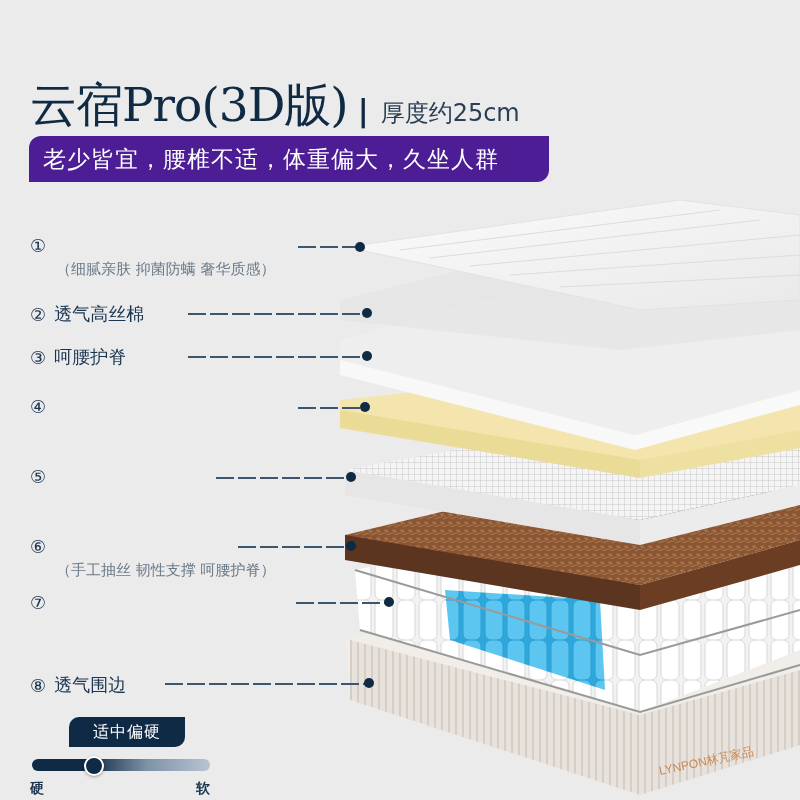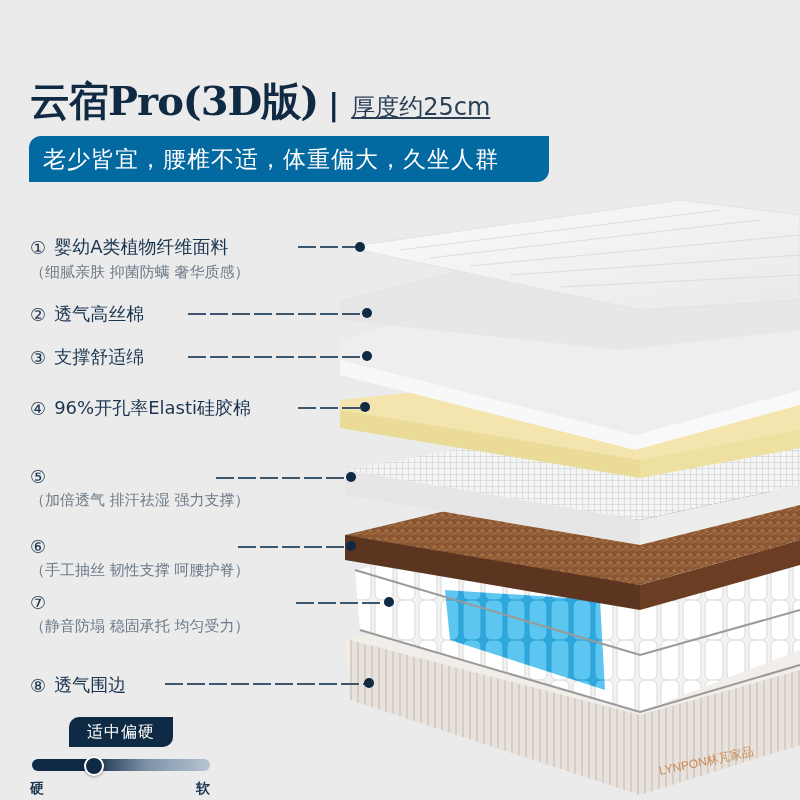--- a/index.html
+++ b/index.html
@@ -16,7 +16,7 @@
   }
   .title-main {
     font-family: "DejaVu Serif", "Liberation Serif", serif;
-    font-size: 40px; font-weight: bold; color: #102a43; letter-spacing: -1px;
+    font-size: 47px; font-weight: normal; color: #102a43; letter-spacing: -1px;
   }
   .title-sep { font-size: 30px; color: #102a43; margin: 0 12px 0 10px; font-weight: bold; }
   .title-sub { font-size: 24px; color: #2a3f55; text-decoration: underline; }

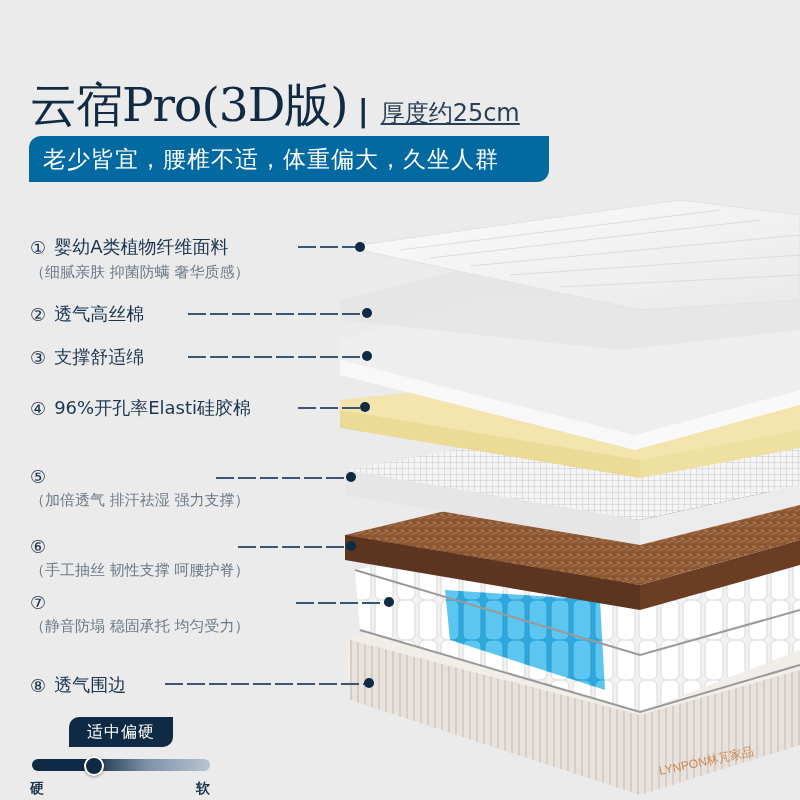--- a/index.html
+++ b/index.html
@@ -19,7 +19,7 @@
     font-size: 47px; font-weight: normal; color: #102a43; letter-spacing: -1px;
   }
   .title-sep { font-size: 30px; color: #102a43; margin: 0 12px 0 10px; font-weight: bold; }
-  .title-sub { font-size: 24px; color: #2a3f55; text-decoration: underline; }
+  .title-sub { font-size: 24px; color: #2a3f55; }
   .banner {
     position: absolute; left: 29px; top: 136px; width: 520px; height: 46px;
     background: #0369a1; color: #ffffff;

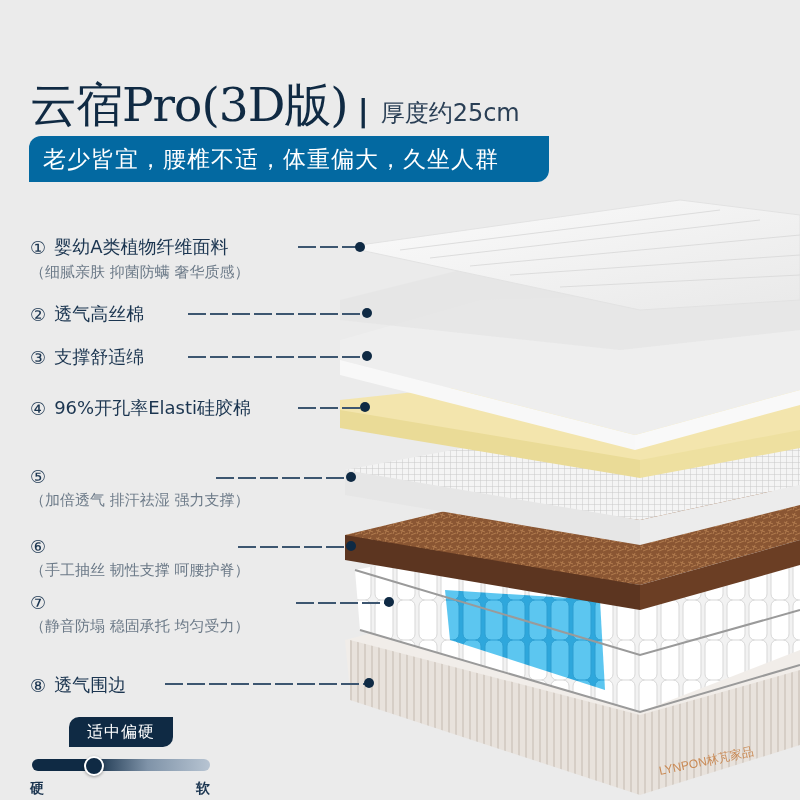--- a/index.html
+++ b/index.html
@@ -22,7 +22,7 @@
   .title-sub { font-size: 24px; color: #2a3f55; }
   .banner {
     position: absolute; left: 29px; top: 136px; width: 520px; height: 46px;
-    background: #0369a1; color: #ffffff;
+    background: #4c1d95; color: #ffffff;
     border-radius: 12px 0 12px 0;
     display: flex; align-items: center; padding-left: 14px; box-sizing: border-box;
     font-size: 23px; letter-spacing: 1px;

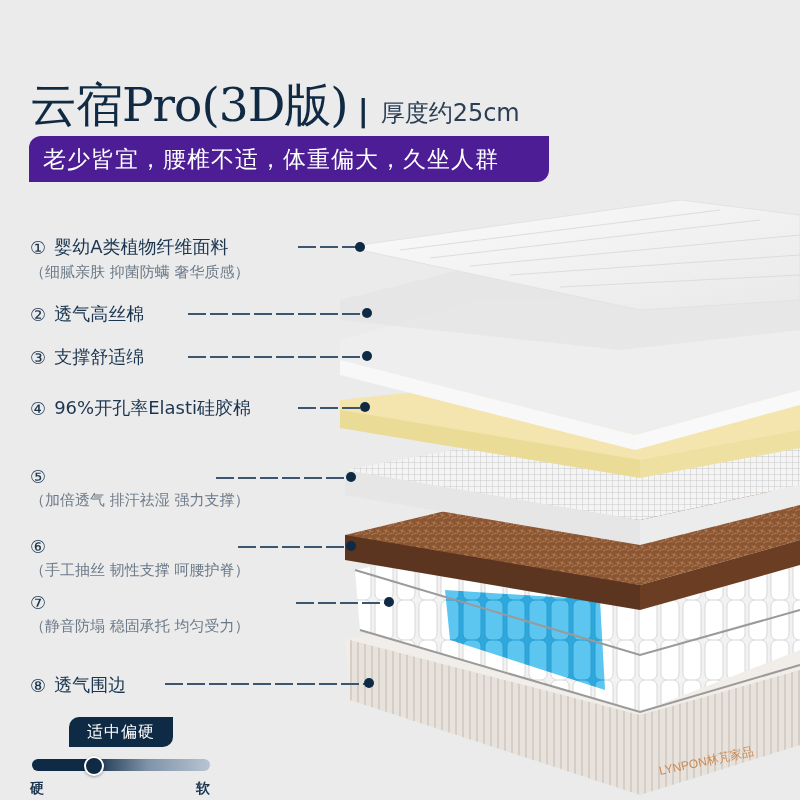--- a/index.html
+++ b/index.html
@@ -143,7 +143,6 @@
 <div class="label" style="top:235px;">
   <div class="label-main">
       <span class="label-num">①</span>
-      <span>婴幼A类植物纤维面料</span>
     </div>
   <div class="label-sub">（细腻亲肤 抑菌防螨 奢华质感）</div>
 </div>

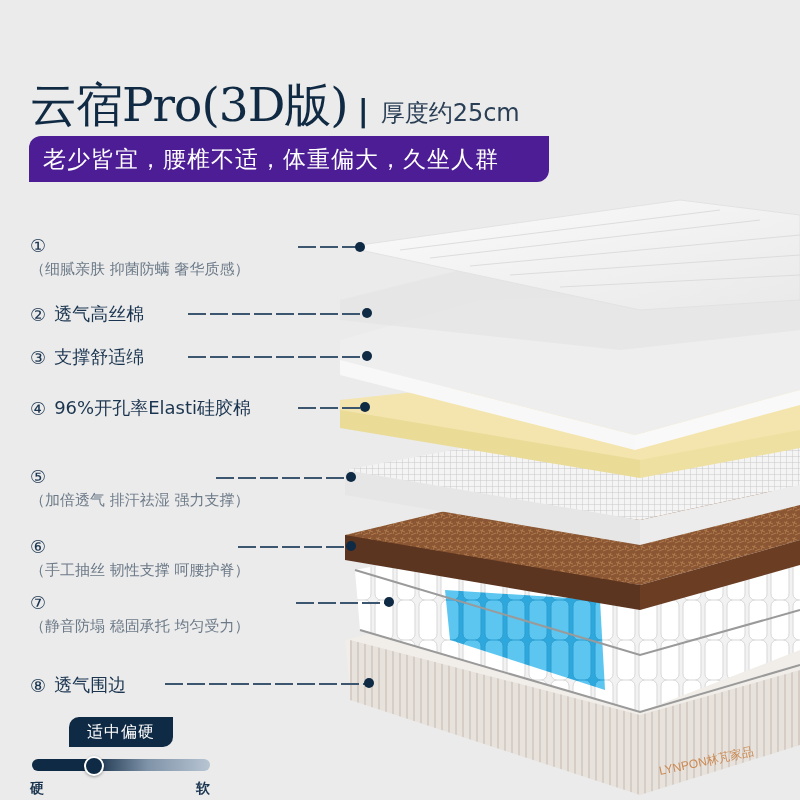--- a/index.html
+++ b/index.html
@@ -31,7 +31,7 @@
   .label { position: absolute; left: 30px; white-space: nowrap; }
   .label-main { font-size: 18px; color: #1b3550; display: flex; align-items: center; }
   .label-num { margin-right: 8px; }
-  .label-sub { font-size: 15px; color: #6c7a88; margin-top: 4px; }
+  .label-sub { font-size: 15px; color: #6c7a88; margin-left: 26px; margin-top: 4px; }
   .leader { position: absolute; height: 2px;
     background: repeating-linear-gradient(90deg, #3d5670 0 18px, transparent 18px 22px); }
   .dot { position: absolute; width: 10px; height: 10px; border-radius: 50%; background: #0f2a44; }

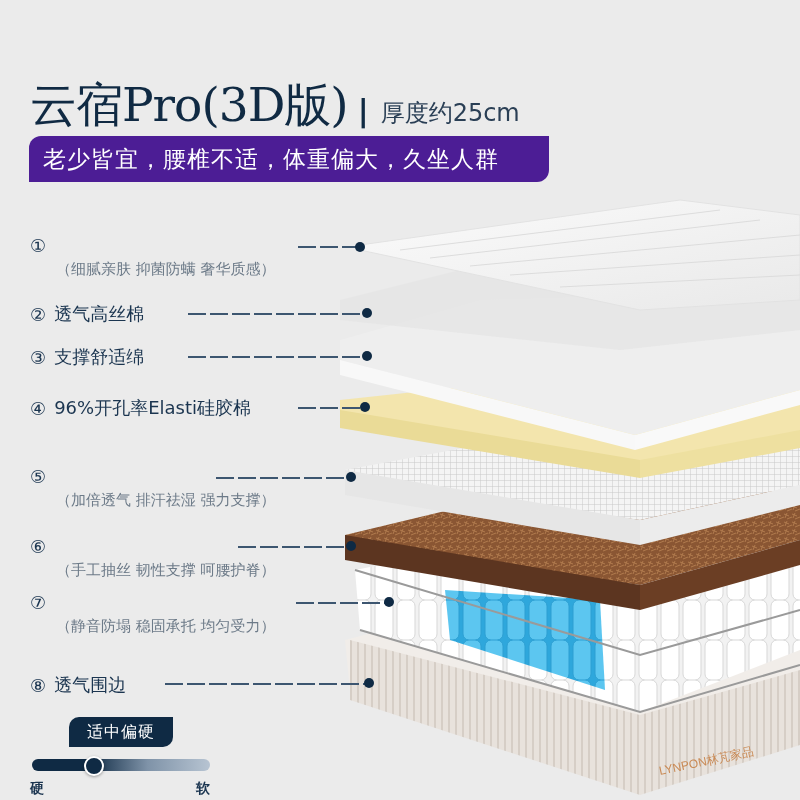--- a/index.html
+++ b/index.html
@@ -161,7 +161,7 @@
 <div class="label" style="top:345px;">
   <div class="label-main">
       <span class="label-num">③</span>
-      <span>支撑舒适绵</span>
+      <span>呵腰护脊</span>
     </div>
 </div>
 <div class="leader" style="left:188px; top:356px; width:175px;"></div>

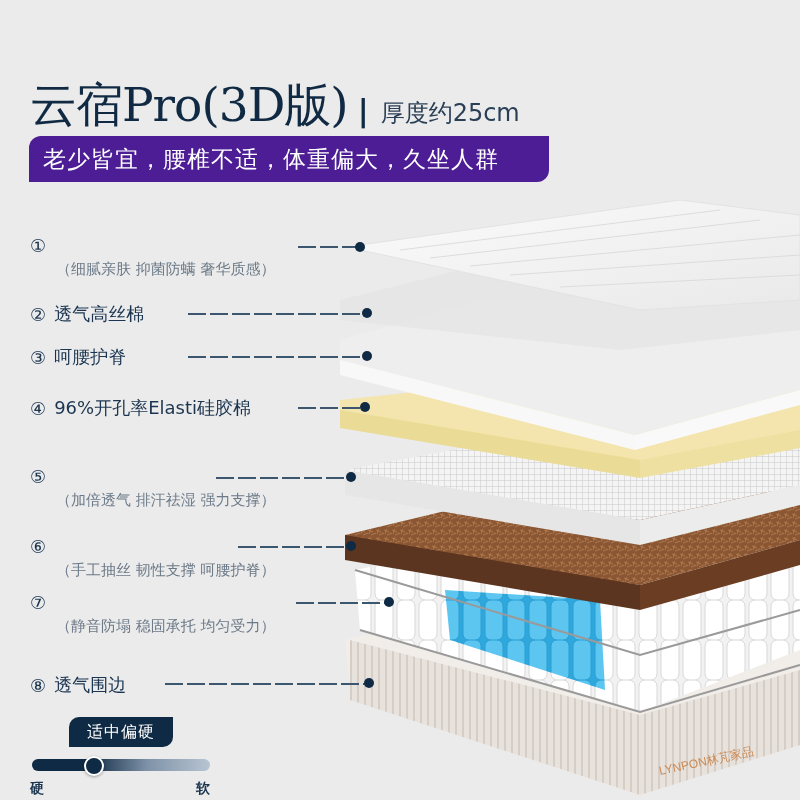--- a/index.html
+++ b/index.html
@@ -170,7 +170,6 @@
 <div class="label" style="top:396px;">
   <div class="label-main">
       <span class="label-num">④</span>
-      <span>96%开孔率Elasti硅胶棉</span>
     </div>
 </div>
 <div class="leader" style="left:298px; top:407px; width:65px;"></div>

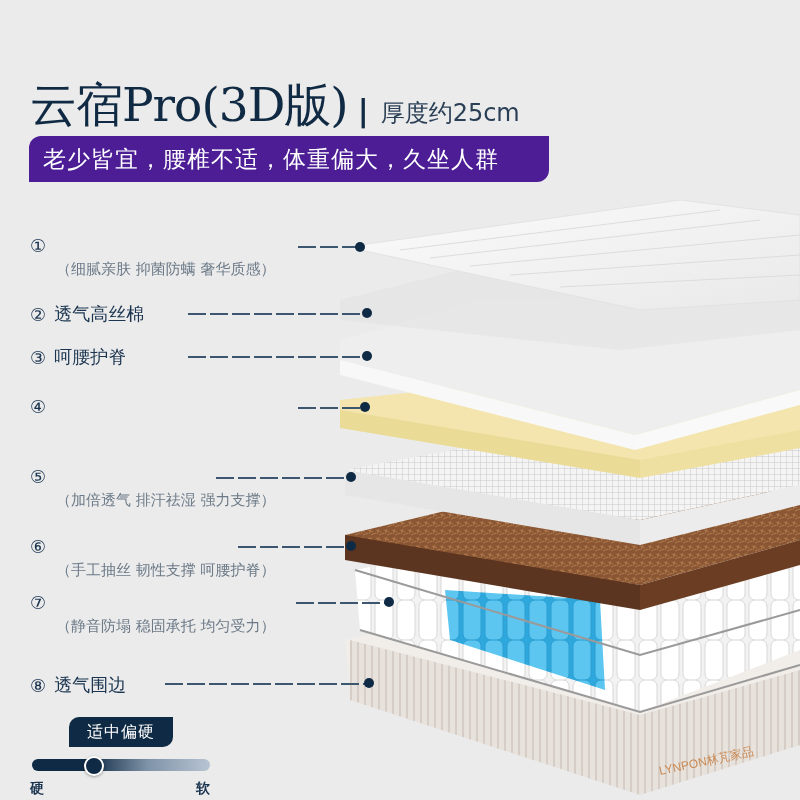--- a/index.html
+++ b/index.html
@@ -179,7 +179,6 @@
   <div class="label-main">
       <span class="label-num">⑤</span>
     </div>
-  <div class="label-sub">（加倍透气 排汗祛湿 强力支撑）</div>
 </div>
 <div class="leader" style="left:216px; top:477px; width:135px;"></div>
 <div class="dot" style="left:346px; top:472px;"></div>

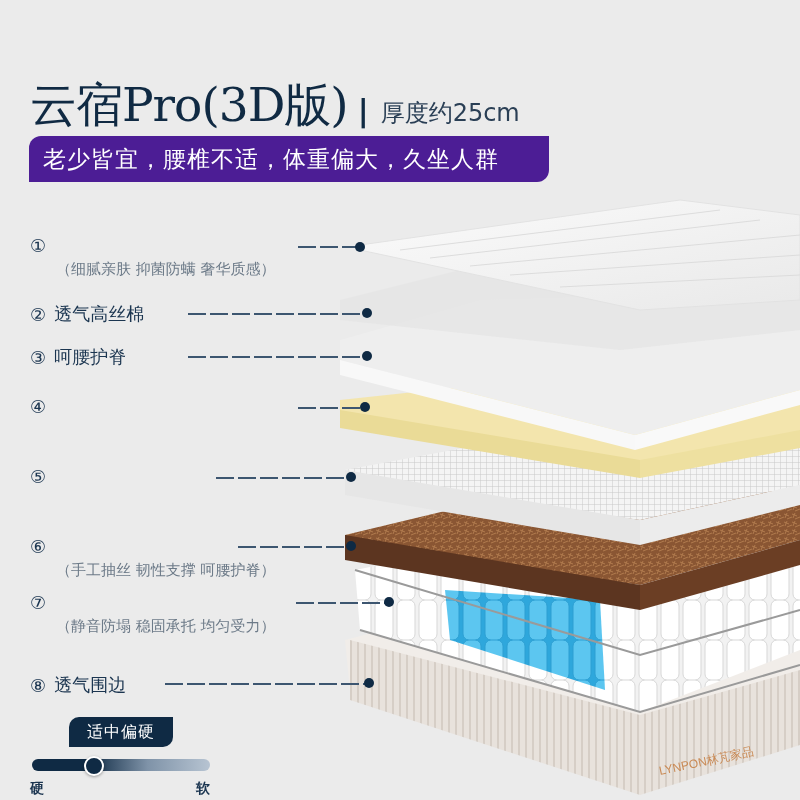--- a/index.html
+++ b/index.html
@@ -196,7 +196,6 @@
   <div class="label-main">
       <span class="label-num">⑦</span>
     </div>
-  <div class="label-sub">（静音防塌 稳固承托 均匀受力）</div>
 </div>
 <div class="leader" style="left:296px; top:602px; width:92px;"></div>
 <div class="dot" style="left:384px; top:597px;"></div>

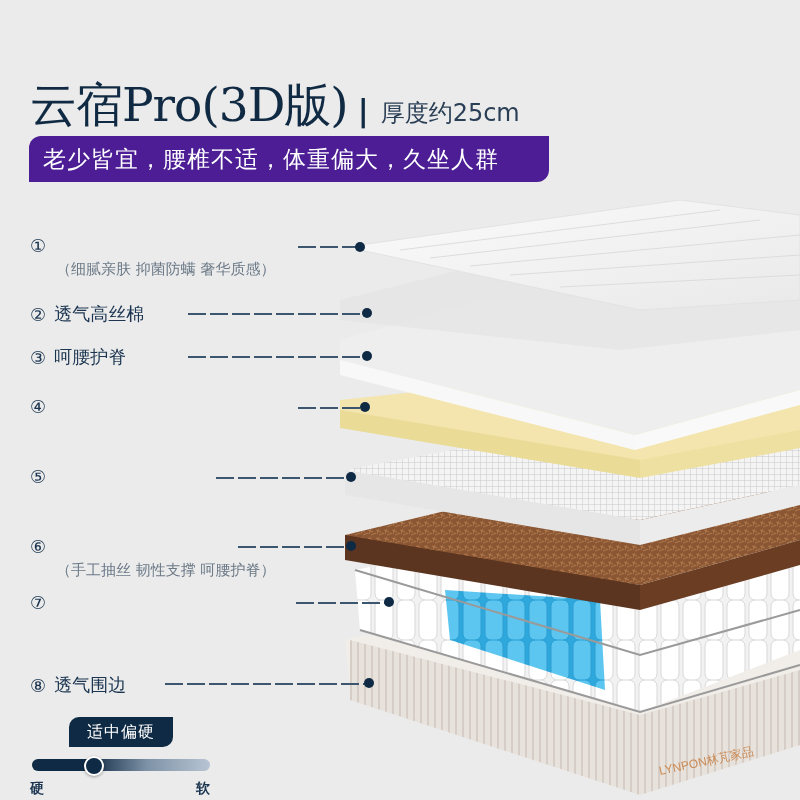--- a/index.html
+++ b/index.html
@@ -36,7 +36,7 @@
     background: repeating-linear-gradient(90deg, #3d5670 0 18px, transparent 18px 22px); }
   .dot { position: absolute; width: 10px; height: 10px; border-radius: 50%; background: #0f2a44; }
   .badge {
-    position: absolute; left: 69px; top: 717px; width: 104px; height: 30px;
+    position: absolute; left: 69px; top: 717px; width: 116px; height: 30px;
     background: #0f2a44; color: #ffffff; border-radius: 10px 0 10px 0;
     display: flex; align-items: center; justify-content: center; font-size: 16px; letter-spacing: 1px;
   }

